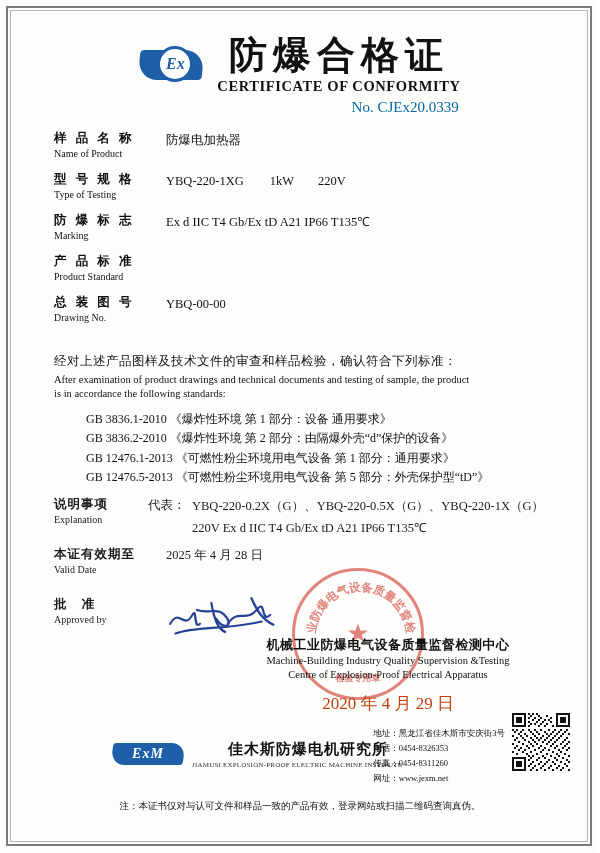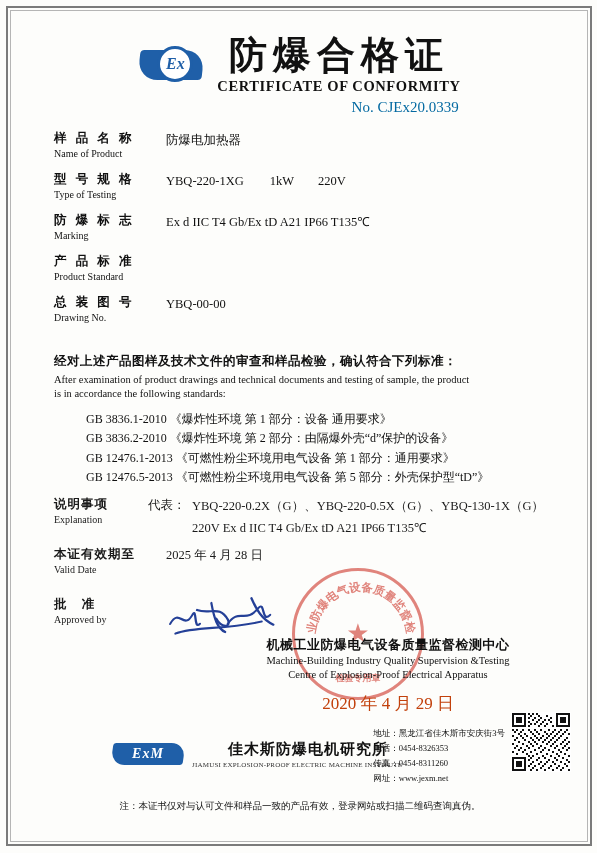--- a/index.html
+++ b/index.html
@@ -155,7 +155,7 @@
   }
   .statement .cn {
     font-size: 12.5px;
-    font-weight: bold;
+    font-weight: normal;
     letter-spacing: 0.5px;
     color: #111;
   }

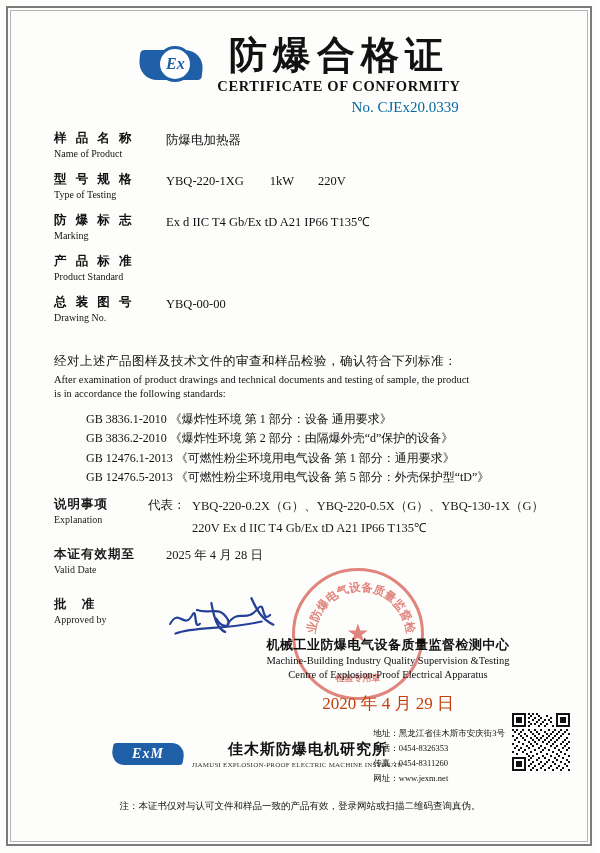--- a/index.html
+++ b/index.html
@@ -475,7 +475,7 @@
     </div>
     <div class="rep">代表：</div>
     <div class="body">
-      <div>YBQ-220-0.2X（G）、YBQ-220-0.5X（G）、YBQ-130-1X（G）</div>
+      <div>YBQ-220-0.2X（G）、YBQ-220-0.5X（G）、YBQ-220-1X（G）</div>
       <div>220V  Ex d IIC T4 Gb/Ex tD A21 IP66 T135℃</div>
     </div>
   </div>

